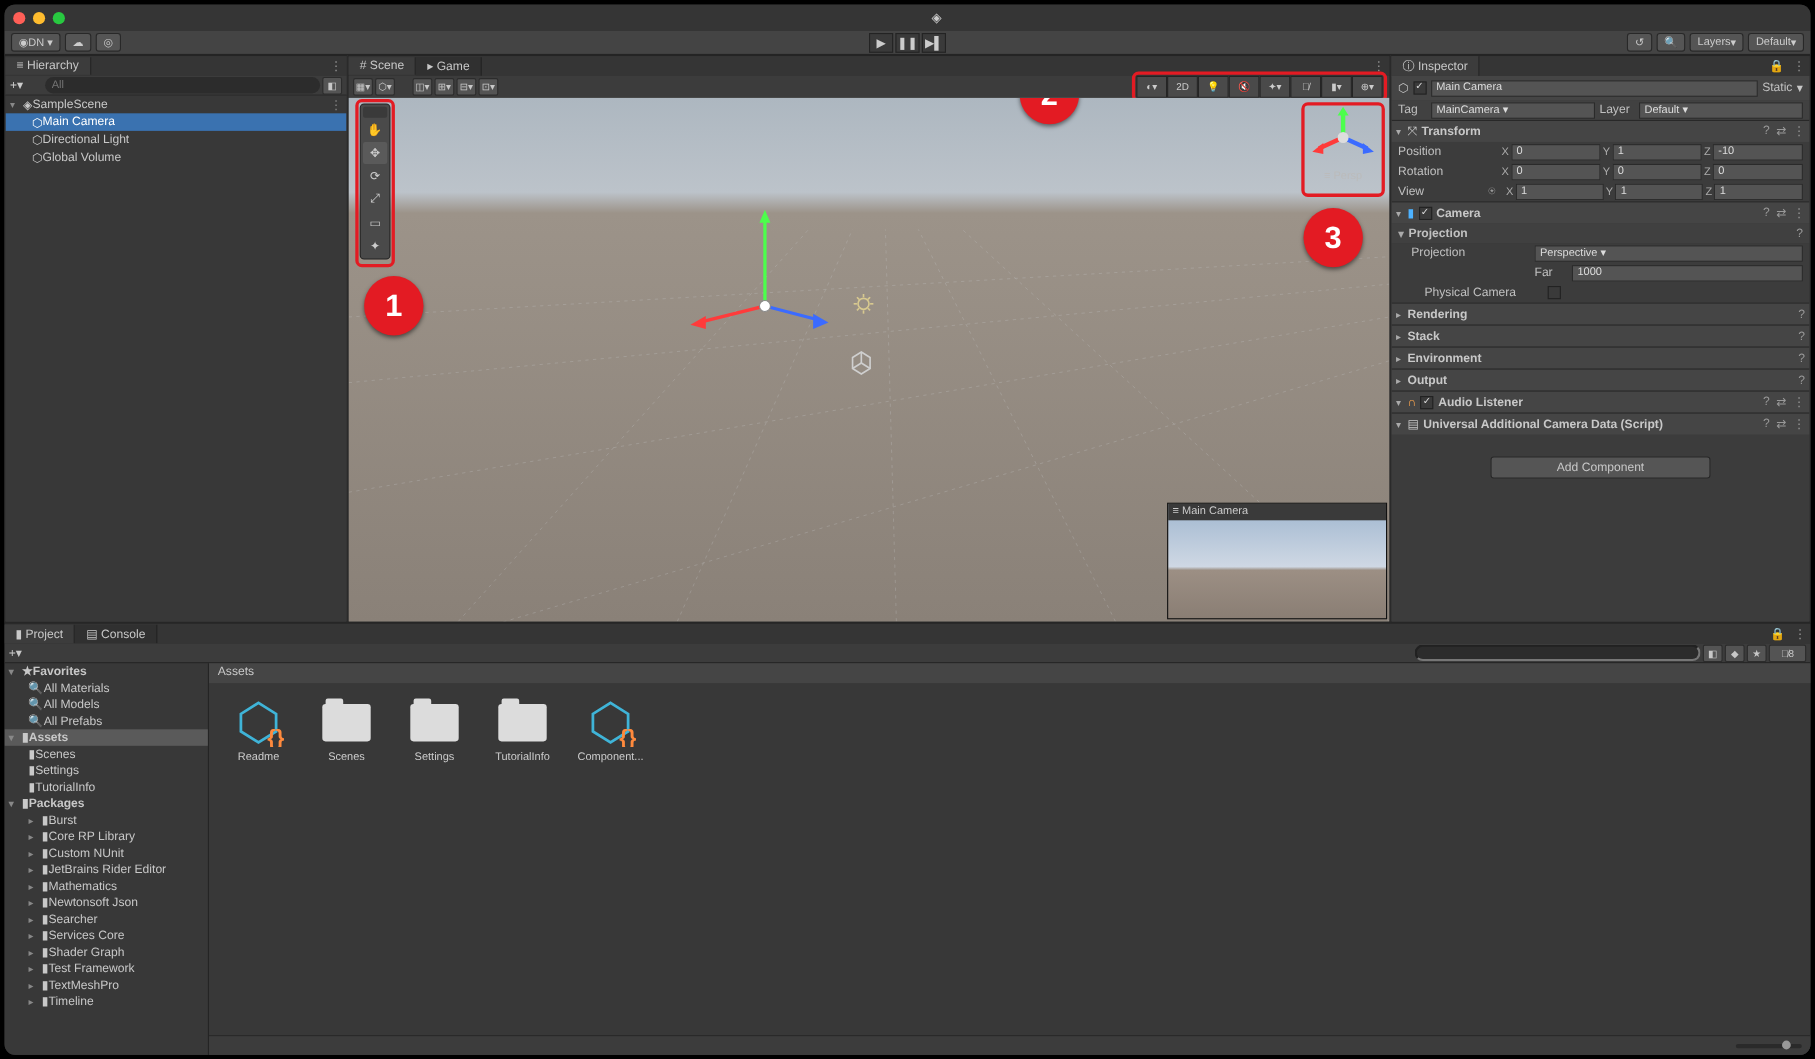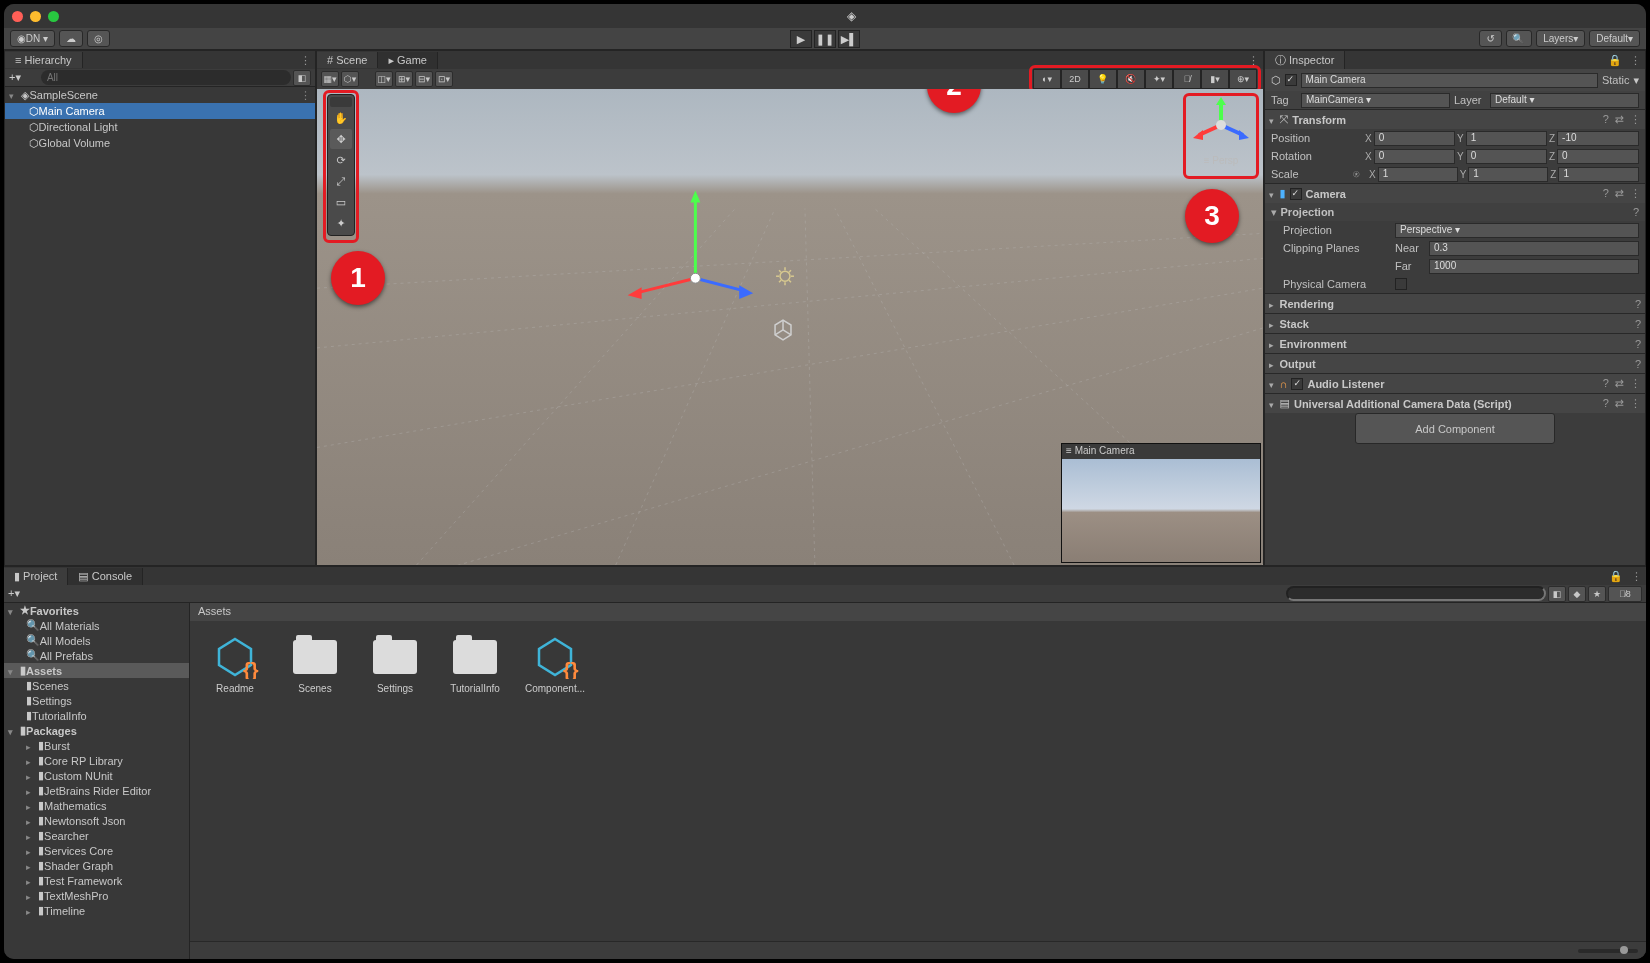--- a/index.html
+++ b/index.html
@@ -351,7 +351,7 @@
             </div>
           </div>
         <div class="row">
-            <span class="label" style="width:78px">Scale</span>
+            <span class="label" style="width:78px">View</span>
             <span style="color:#999;width:12px">⍟</span>
           <div class="xyz">
               <div class="pair">

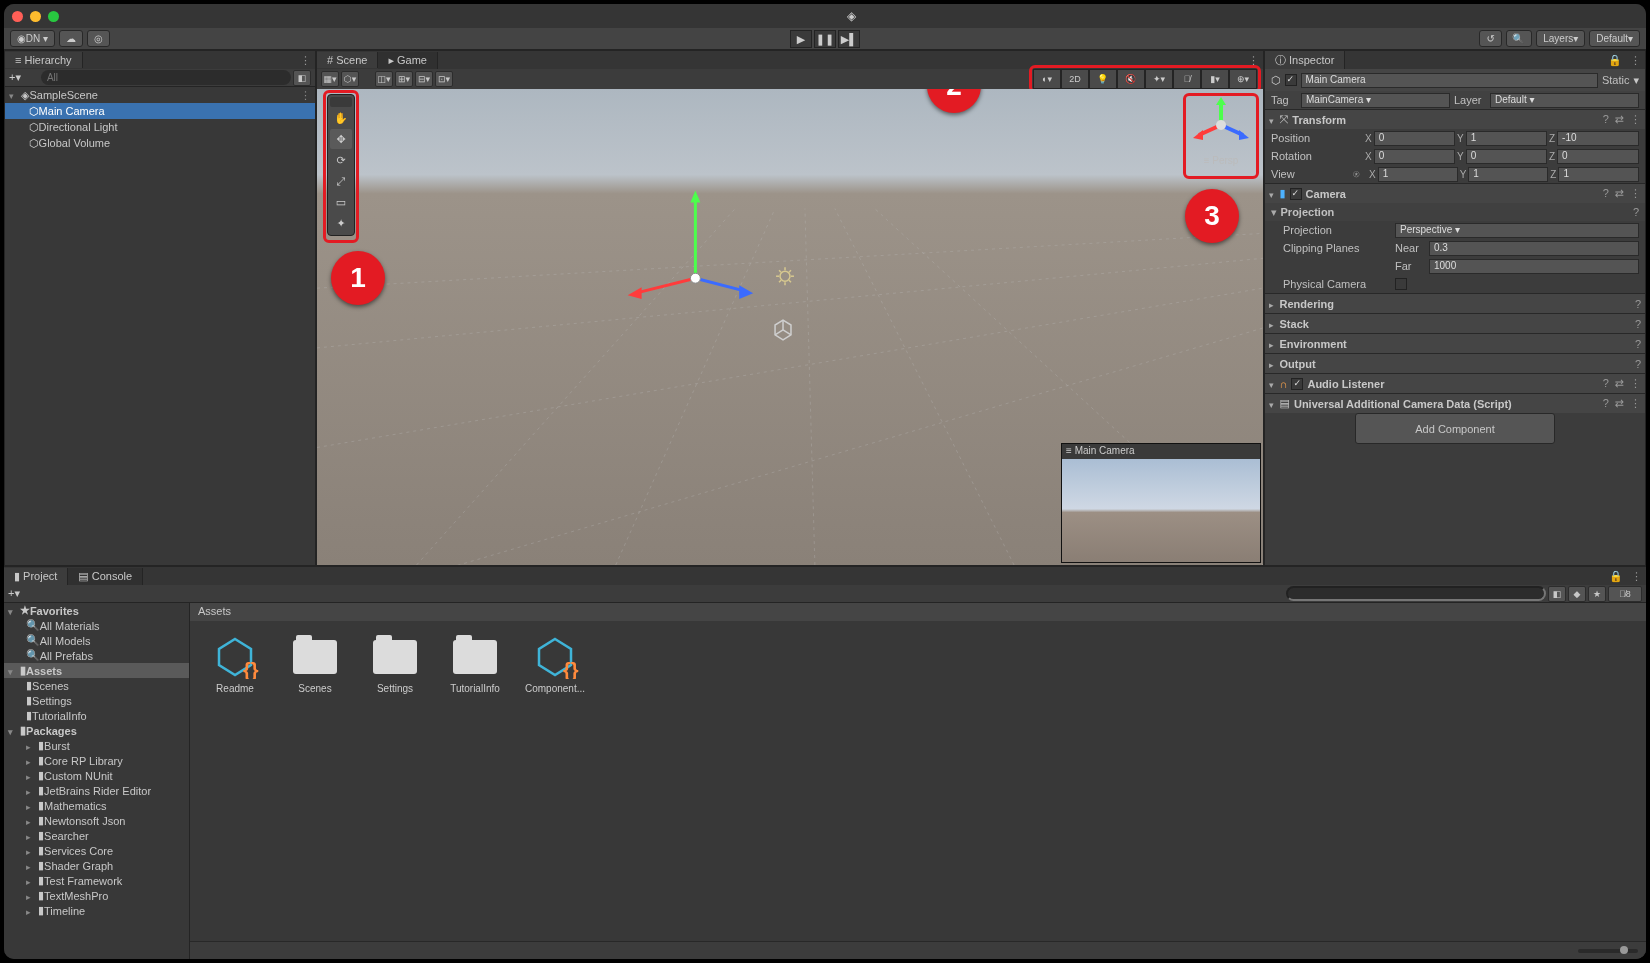--- a/index.html
+++ b/index.html
@@ -389,11 +389,6 @@
         <div class="row" style="padding-left:18px">
             <span class="label" style="width:108px">Projection</span>
             <div class="field"><span>Perspective</span> ▾</div>
-          </div>
-        <div class="row" style="padding-left:18px">
-            <span class="label" style="width:108px">Clipping Planes</span>
-            <span class="label" style="width:30px">Near</span>
-            <div class="field">0.3</div>
           </div>
         <div class="row" style="padding-left:18px">
             <span style="width:108px"></span>

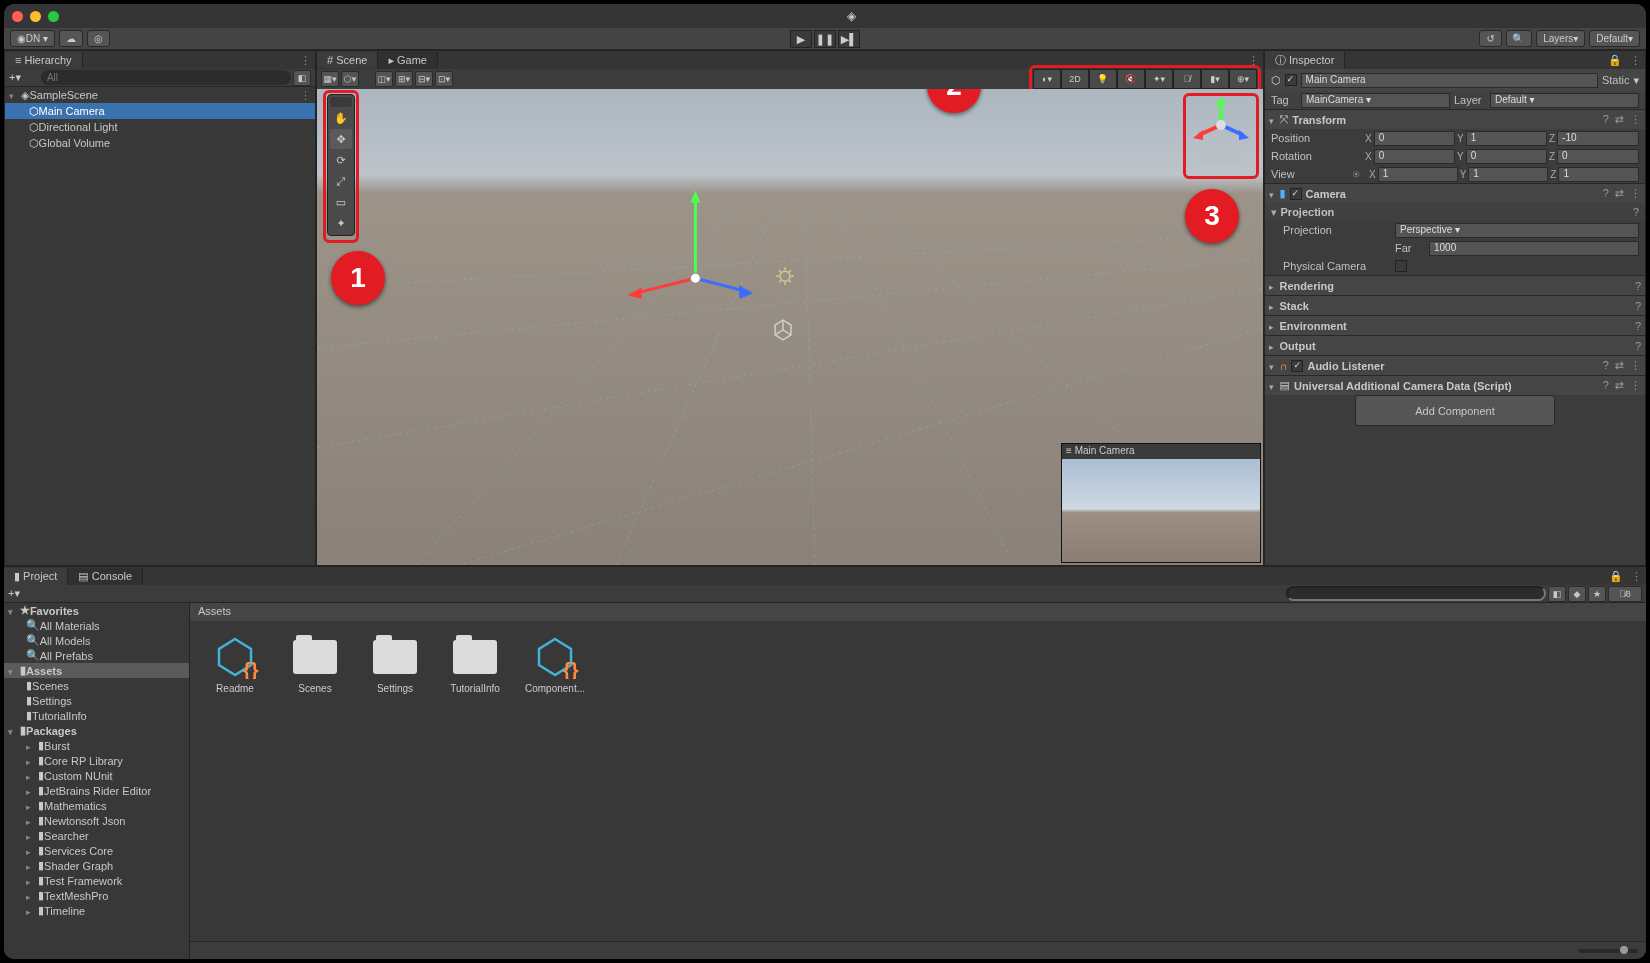--- a/index.html
+++ b/index.html
@@ -395,7 +395,7 @@
             <span class="label" style="width:30px">Far</span>
             <div class="field">1000</div>
           </div>
-        <div class="row" style="padding-left:18px">
+        <div class="row" style="padding-left:30px">
             <span class="label" style="width:108px">Physical Camera</span>
             <span class="check"></span>
           </div>

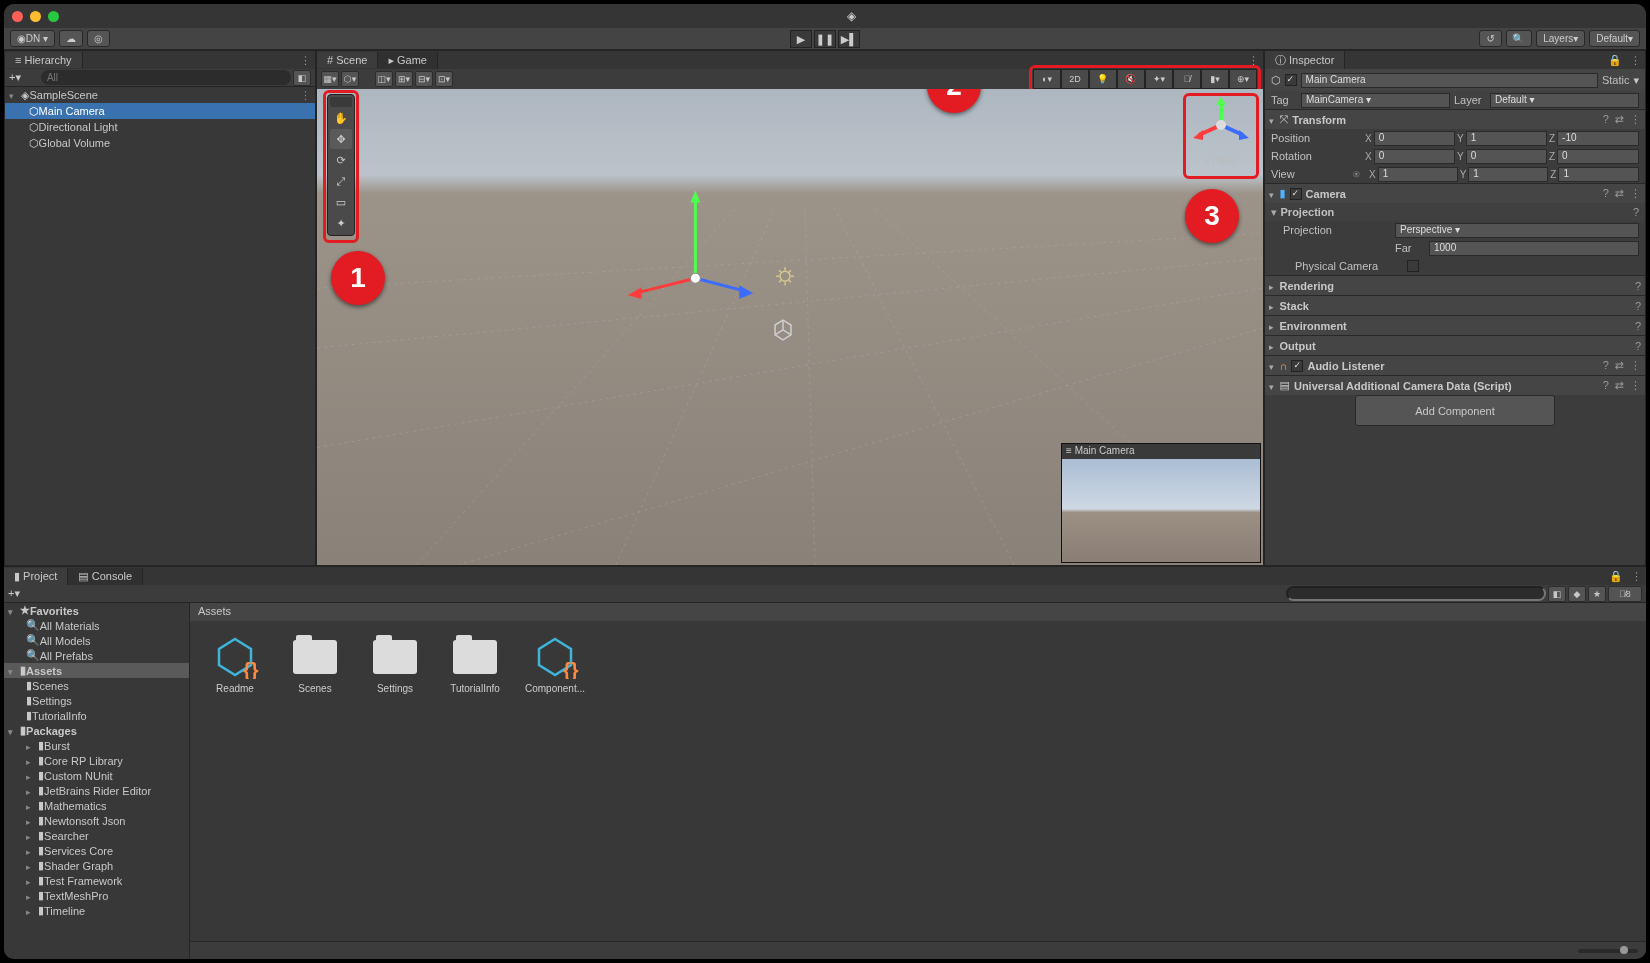--- a/index.html
+++ b/index.html
@@ -83,7 +83,7 @@
 .comp-head .chev::before{content:"▾";color:#aaa;font-size:9px;margin-right:2px;}
 .comp-head.closed .chev::before{content:"▸";}
 .dots{margin-left:auto;color:#999;display:flex;gap:6px;}
-.btn-add{margin:0 auto;width:200px;height:31px;background:#555;border:1px solid #282828;border-radius:3px;display:flex;align-items:center;justify-content:center;}
+.btn-add{margin:20px auto;width:200px;height:20px;background:#555;border:1px solid #282828;border-radius:3px;display:flex;align-items:center;justify-content:center;}
 
 .bottom{position:absolute;left:0;right:0;top:562px;bottom:0;display:flex;flex-direction:column;border-top:1px solid var(--border);}
 .btabs{height:18px;background:#353535;display:flex;align-items:center;}

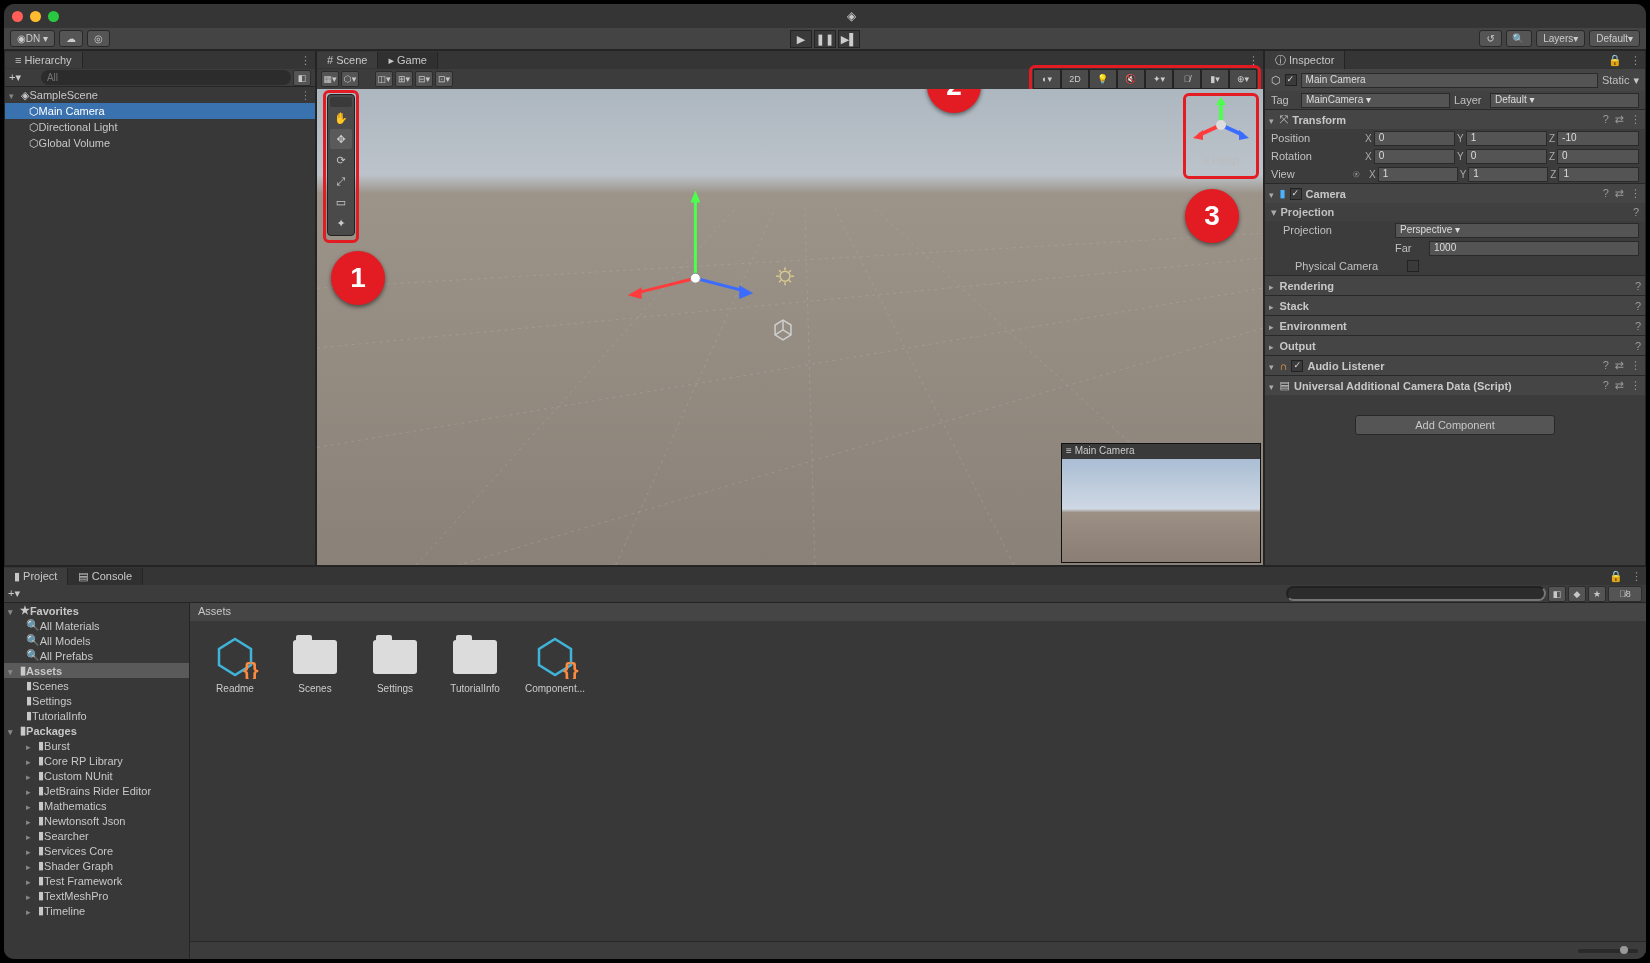--- a/index.html
+++ b/index.html
@@ -66,7 +66,7 @@
 .annot-box{position:absolute;border:3px solid #e31b23;border-radius:6px;}
 .annot-badge{position:absolute;width:54px;height:54px;border-radius:50%;background:#e31b23;display:flex;align-items:center;justify-content:center;color:#fff;font-weight:bold;font-size:28px;box-shadow:0 2px 4px rgba(0,0,0,.5);}
 
-.cam-prev{position:absolute;right:2px;bottom:2px;width:200px;height:120px;border:1px solid #111;background:linear-gradient(#9fb6cf 0%,#cfd8e4 55%,#9c8f84 58%,#8a7e74 100%);}
+.cam-prev{position:absolute;right:2px;bottom:2px;width:200px;height:106px;border:1px solid #111;background:linear-gradient(#9fb6cf 0%,#cfd8e4 55%,#9c8f84 58%,#8a7e74 100%);}
 .cam-prev-head{height:15px;background:#3a3a3a;font-size:10px;padding:1px 4px;color:#ccc;}
 
 .grid-lines{position:absolute;inset:0;pointer-events:none;}

